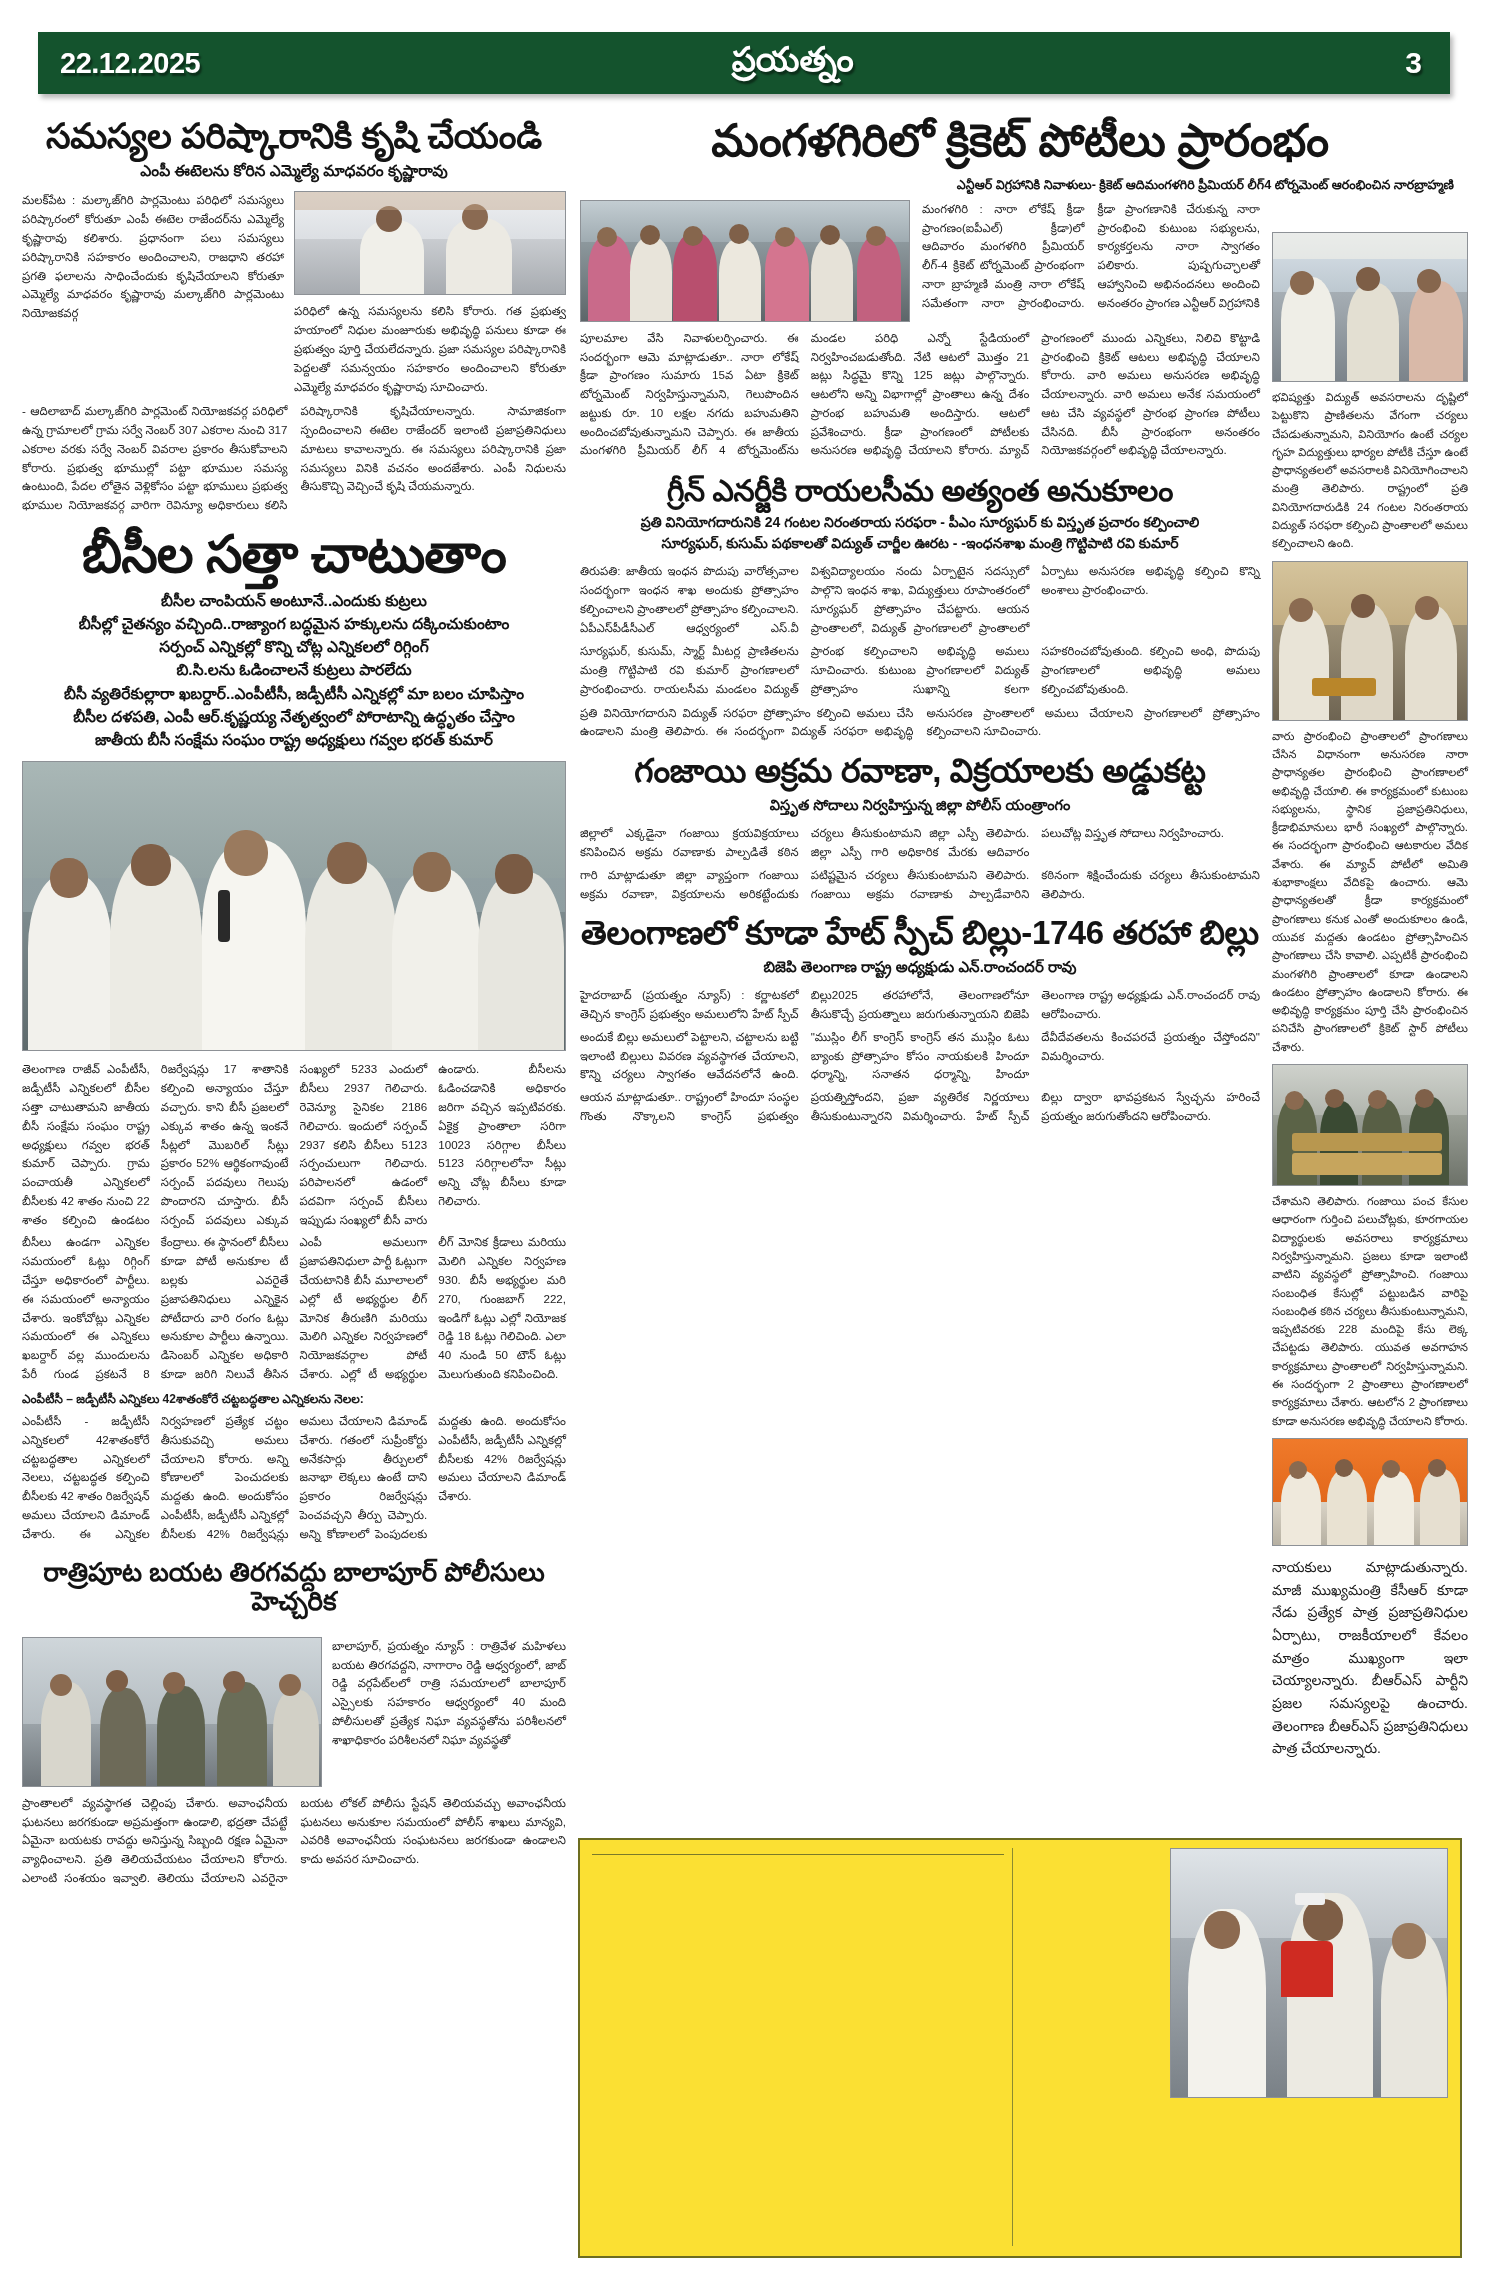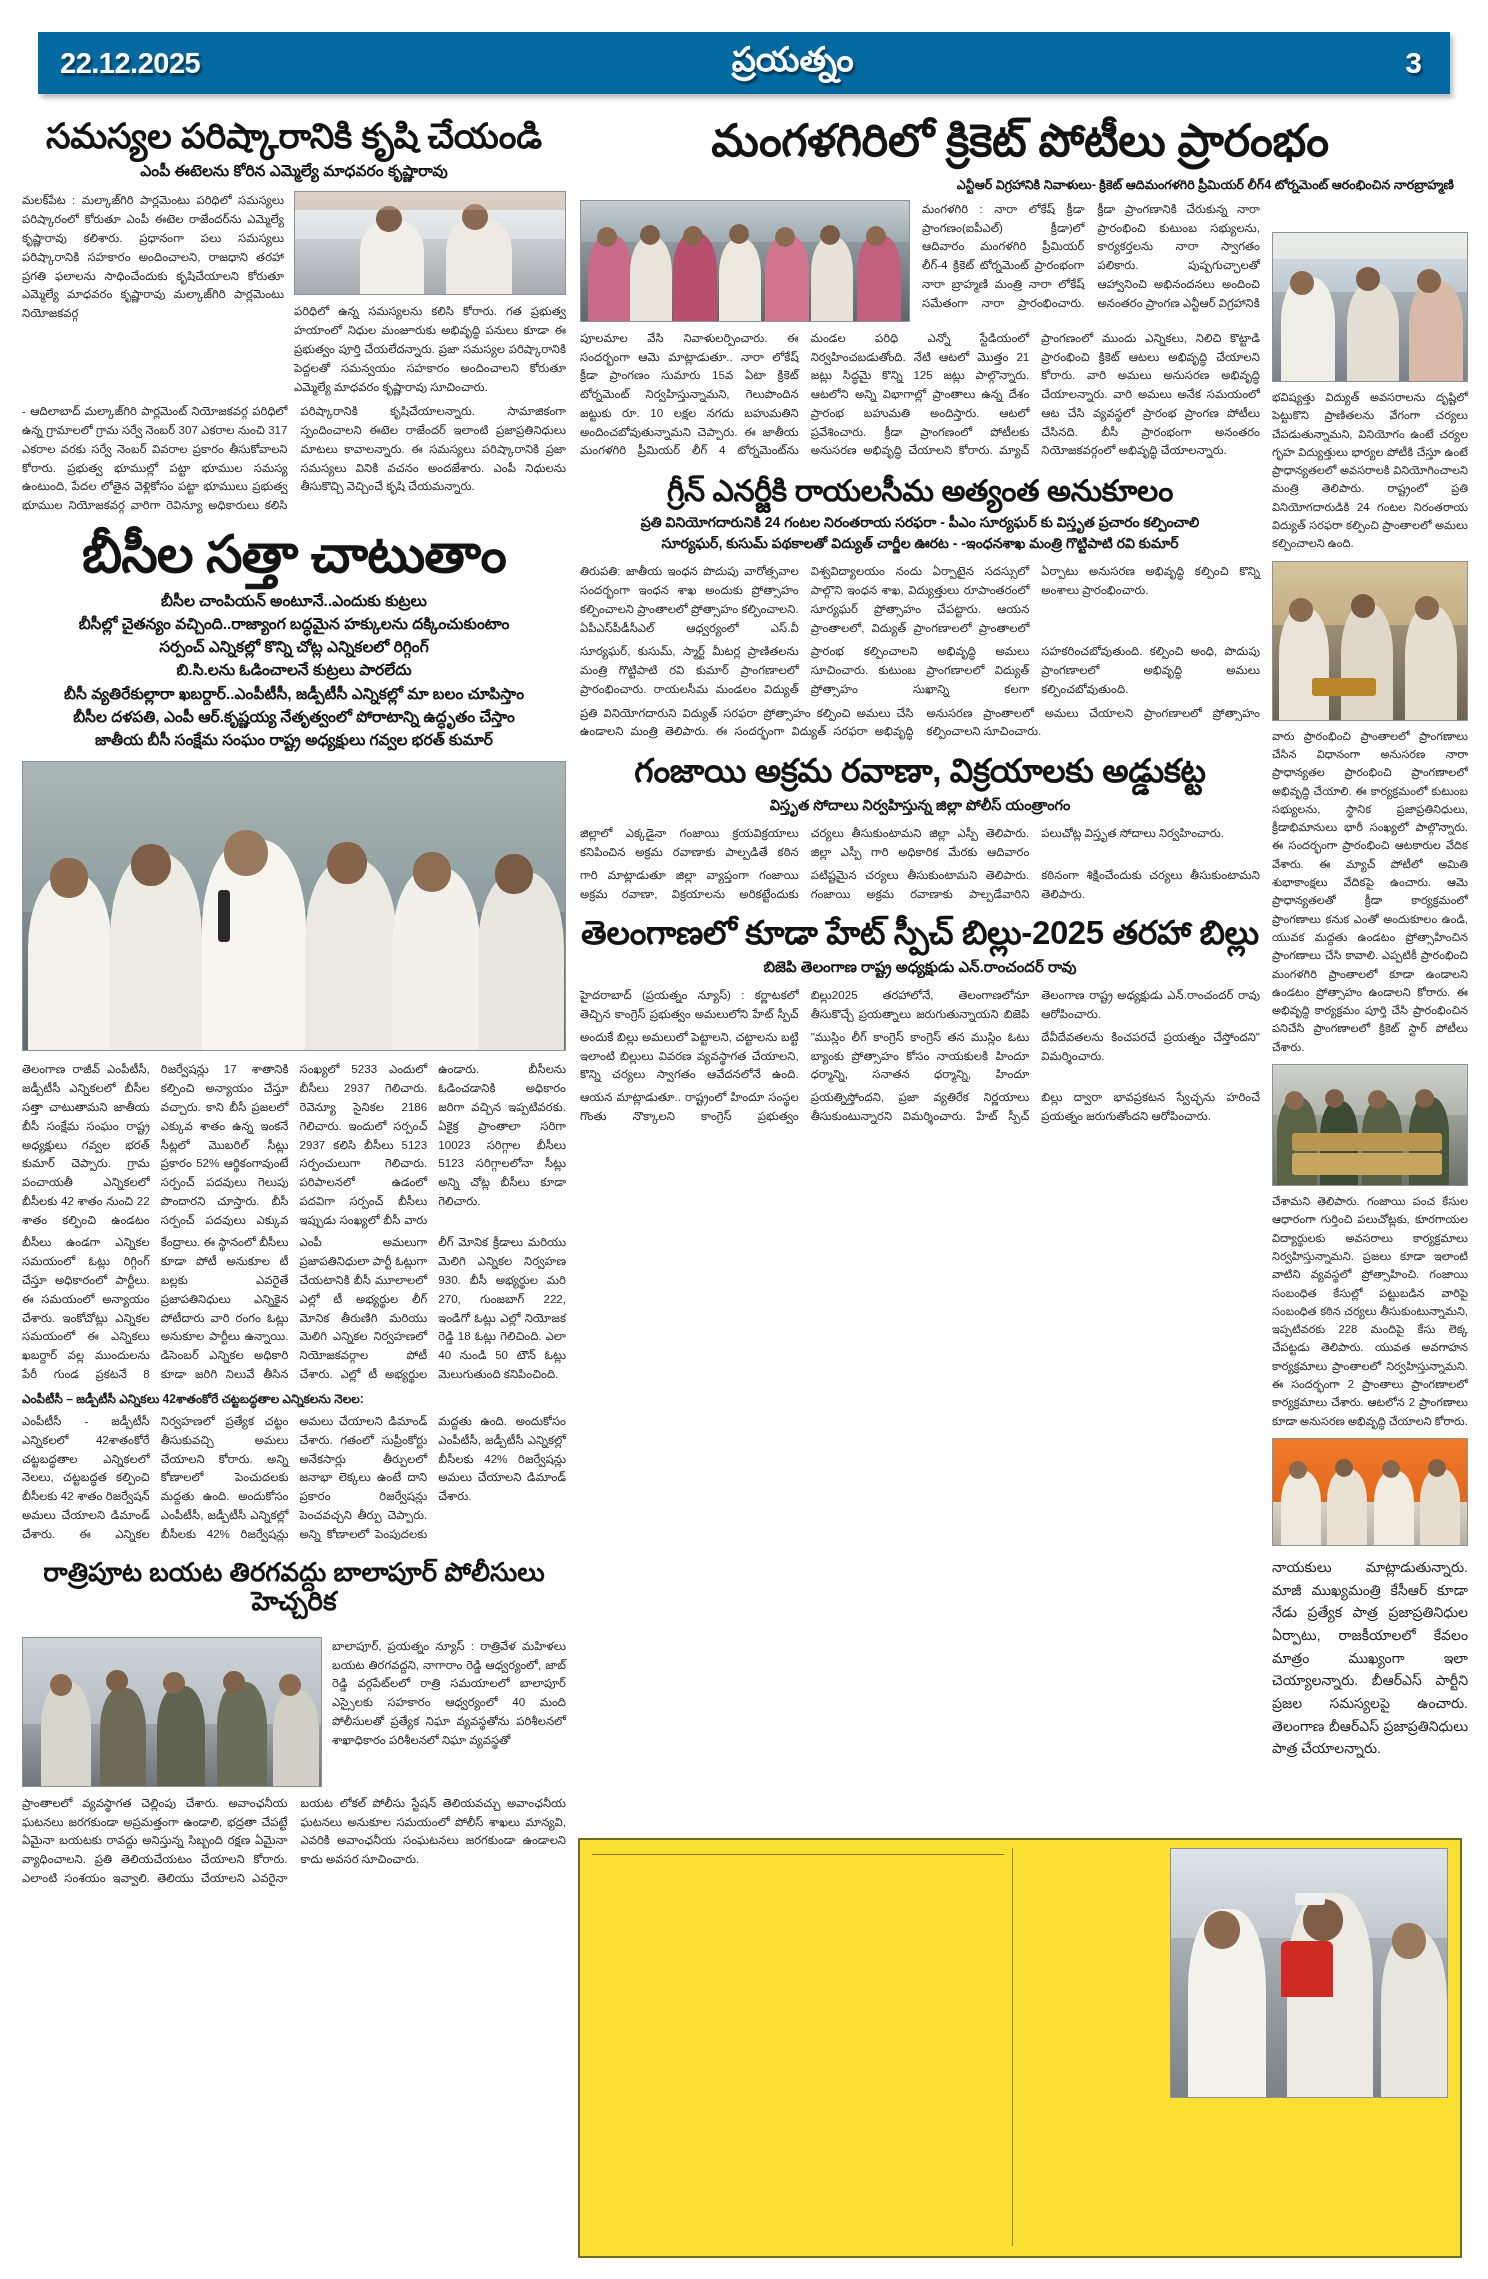--- a/index.html
+++ b/index.html
@@ -16,7 +16,7 @@
   
   .masthead {
     position:absolute; left:38px; top:32px; width:1412px; height:62px;
-    background:#0369a1;
+    background:#14532d;
     display:flex; align-items:center;
     box-shadow:3px 4px 5px rgba(0,0,0,.28);
   }

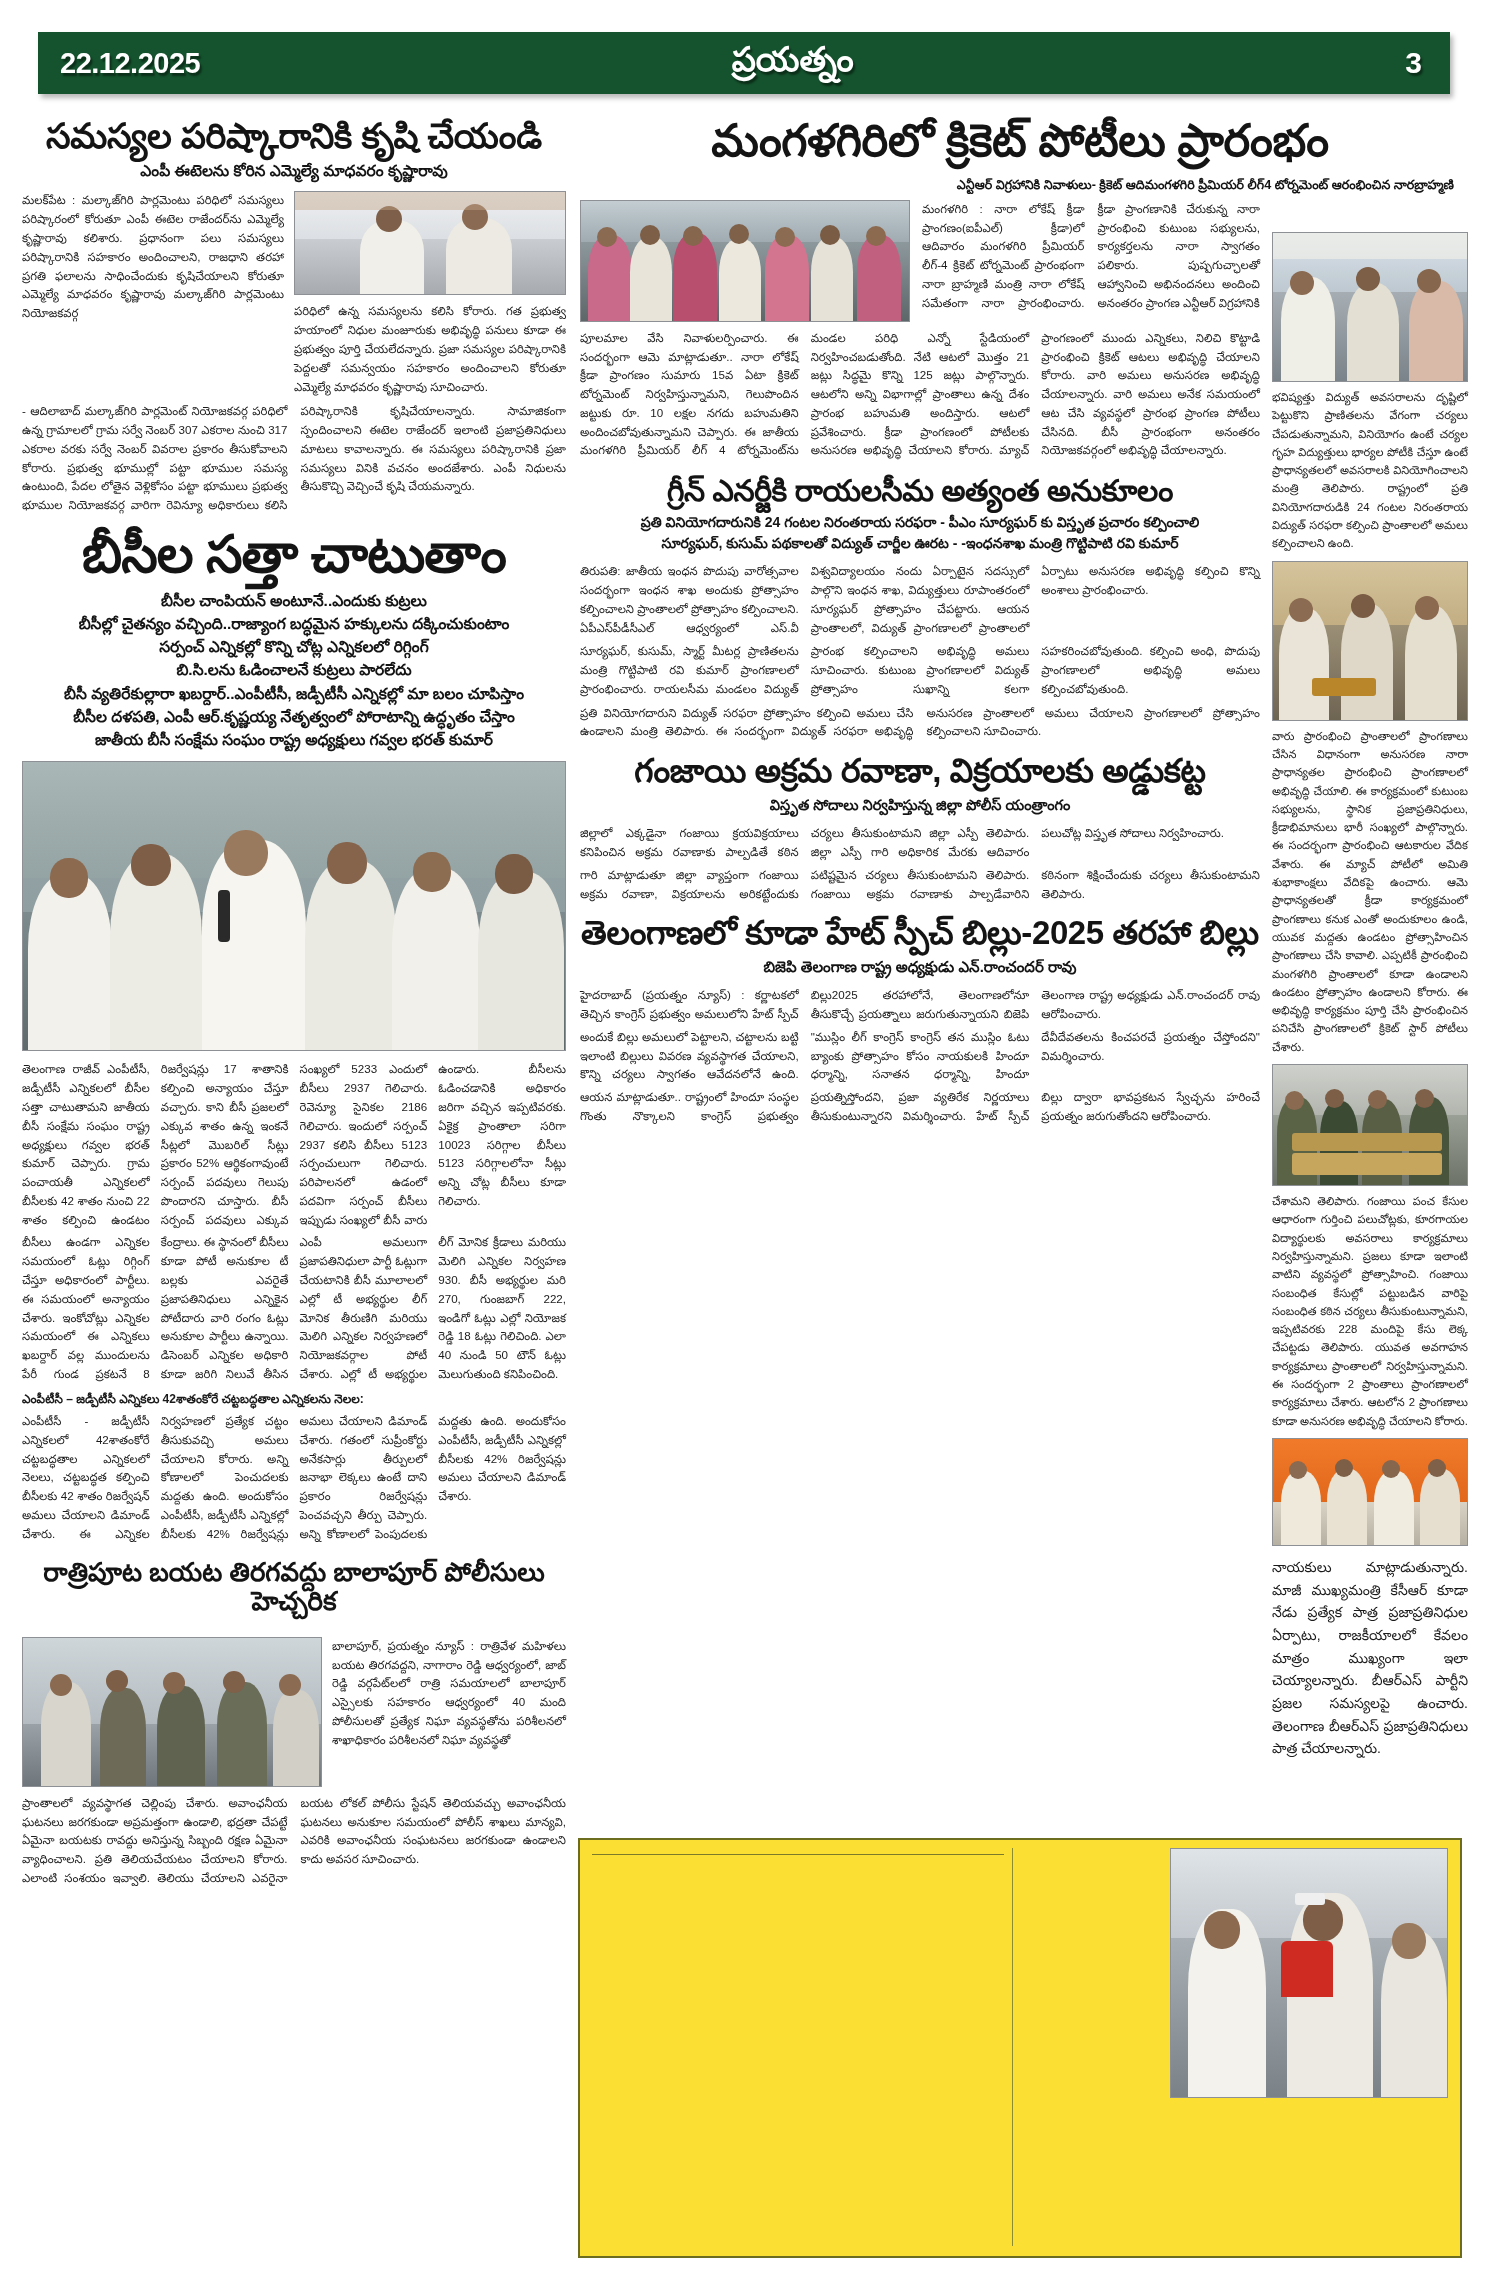--- a/index.html
+++ b/index.html
@@ -230,7 +230,7 @@
     </div>
 
     <div style="margin-top:12px">
-      <div class="hl2" style="font-size:33px">తెలంగాణలో కూడా హేట్ స్పీచ్ బిల్లు-2025 తరహా బిల్లు</div>
+      <div class="hl2" style="font-size:33px">తెలంగాణలో కూడా హేట్ స్పీచ్ బిల్లు-1746 తరహా బిల్లు</div>
       <div class="subhl" style="margin-top:4px; font-size:15px">బిజెపి తెలంగాణ రాష్ట్ర అధ్యక్షుడు ఎన్.రాంచందర్ రావు</div>
       <div class="body-text three" style="margin-top:8px">హైదరాబాద్ (ప్రయత్నం న్యూస్) : కర్ణాటకలో తెచ్చిన కాంగ్రెస్ ప్రభుత్వం అమలులోని హేట్ స్పీచ్ బిల్లు2025 తరహాలోనే, తెలంగాణలోనూ తీసుకొచ్చే ప్రయత్నాలు జరుగుతున్నాయని బిజెపి తెలంగాణ రాష్ట్ర అధ్యక్షుడు ఎన్.రాంచందర్ రావు ఆరోపించారు.</div>
       <div class="body-text three" style="margin-top:4px">అందుకే బిల్లు అమలులో పెట్టాలని, చట్టాలను బట్టి ఇలాంటి బిల్లులు వివరణ వ్యవస్థాగత చేయాలని, కొన్ని చర్యలు స్వాగతం ఆవేదనలోనే ఉంది. "ముస్లిం లీగ్ కాంగ్రెస్ కాంగ్రెస్ తన ముస్లిం ఓటు బ్యాంకు ప్రోత్సాహం కోసం నాయకులకి హిందూ ధర్మాన్ని, సనాతన ధర్మాన్ని, హిందూ దేవీదేవతలను కించపరచే ప్రయత్నం చేస్తోందని" విమర్శించారు.</div>

